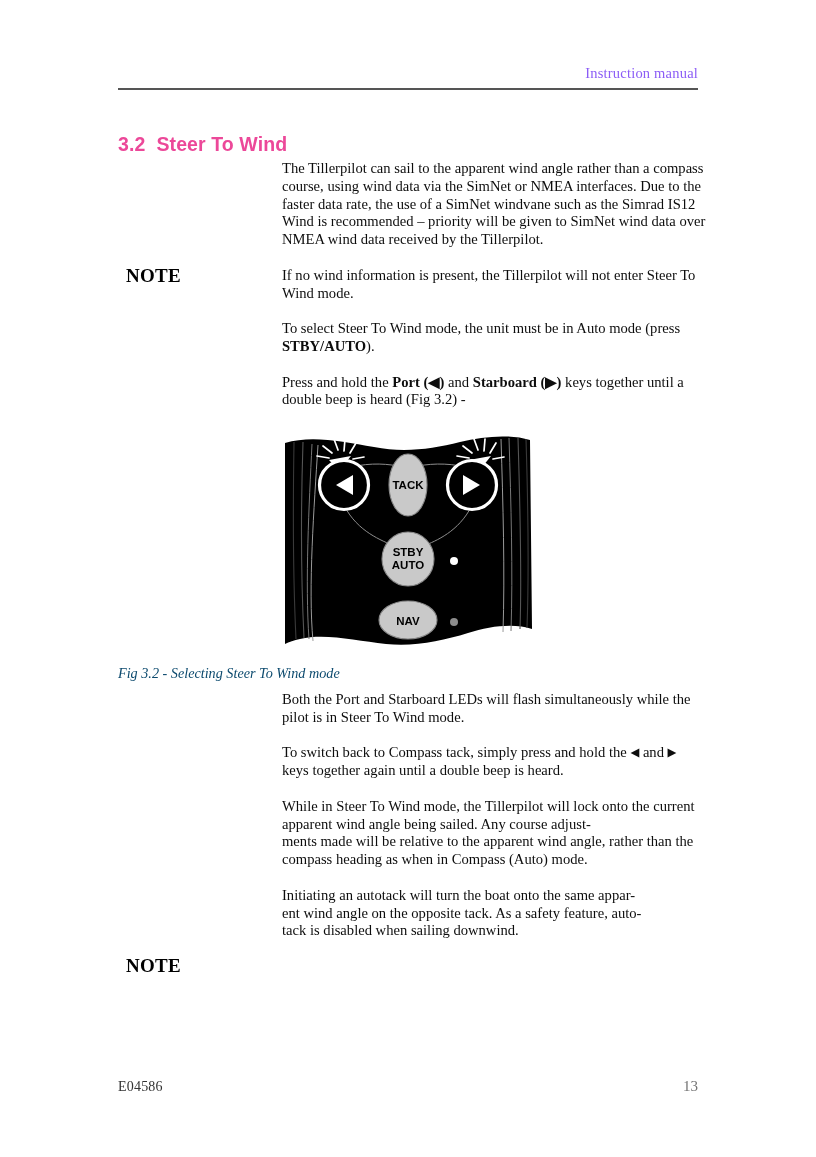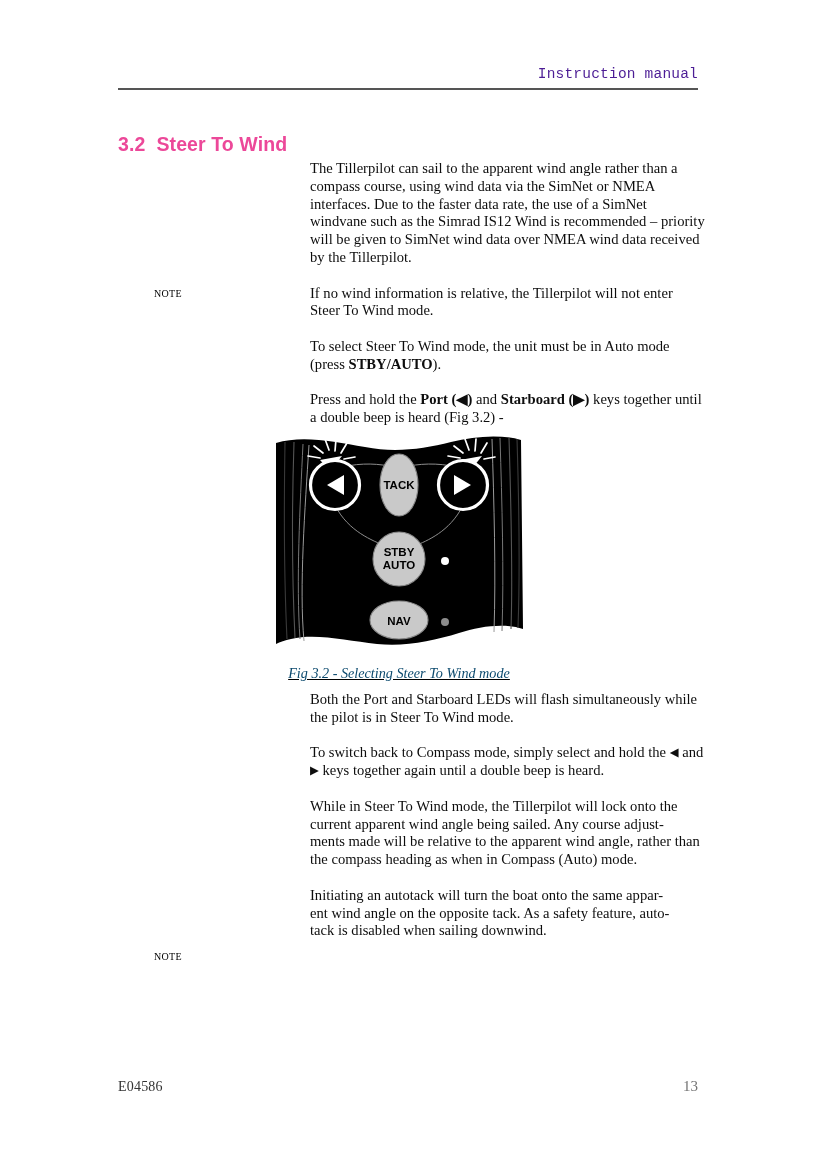--- a/index.html
+++ b/index.html
@@ -30,10 +30,10 @@
     text-align: right;
   }
   .header-title {
-    font-family: Liberation Mono, monospace;
+    font-family: Liberation Serif, serif;
     font-size: 14.5px;
     letter-spacing: 0.2px;
-    color: #4c1d95;
+    color: #8b5cf6;
     line-height: 1.1;
   }
   .header-rule {

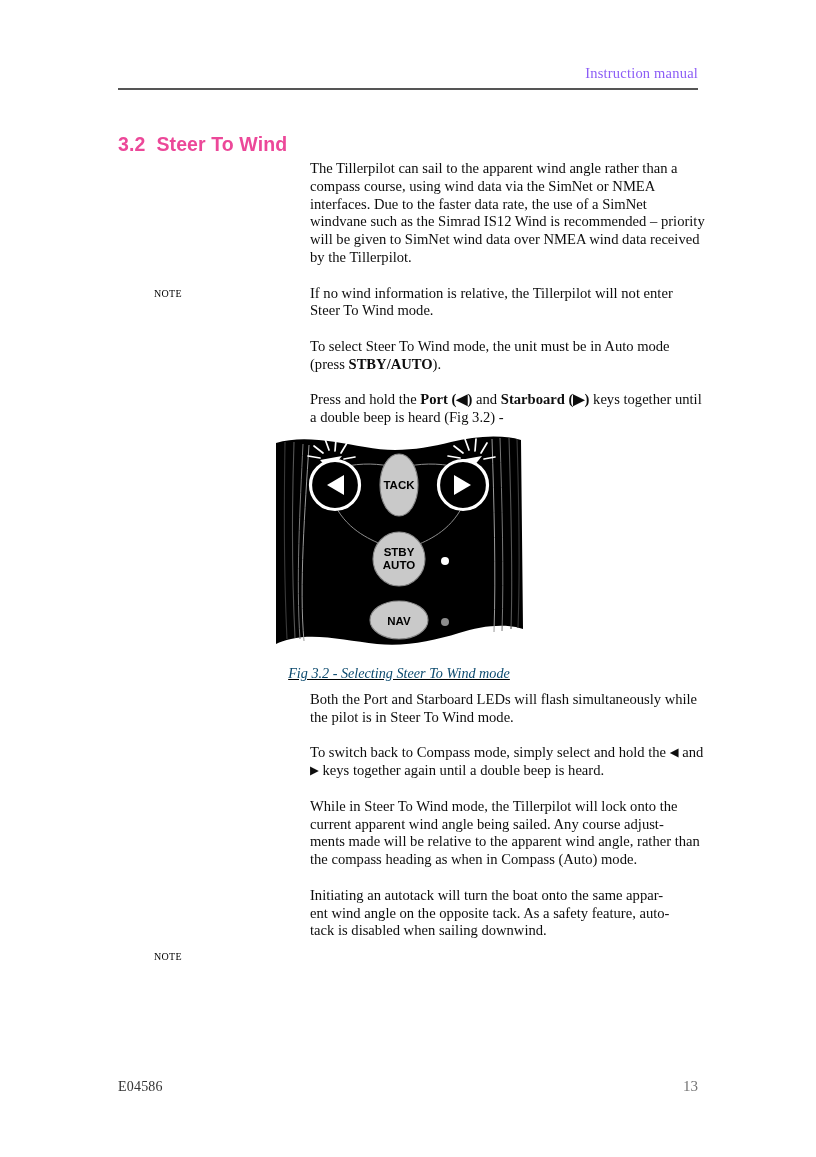--- a/index.html
+++ b/index.html
@@ -74,12 +74,11 @@
     width: 156px;
     flex: 0 0 156px;
     font-family: "Liberation Serif", serif;
-    font-weight: normal;
-    font-size: 10px;
+    font-weight: bold;
+    font-size: 19px;
     letter-spacing: 0.3px;
     line-height: 17.8px;
     padding-top: 0px;
-    margin-left: 28px;
   }
   .text-col {
     flex: 1 1 auto;

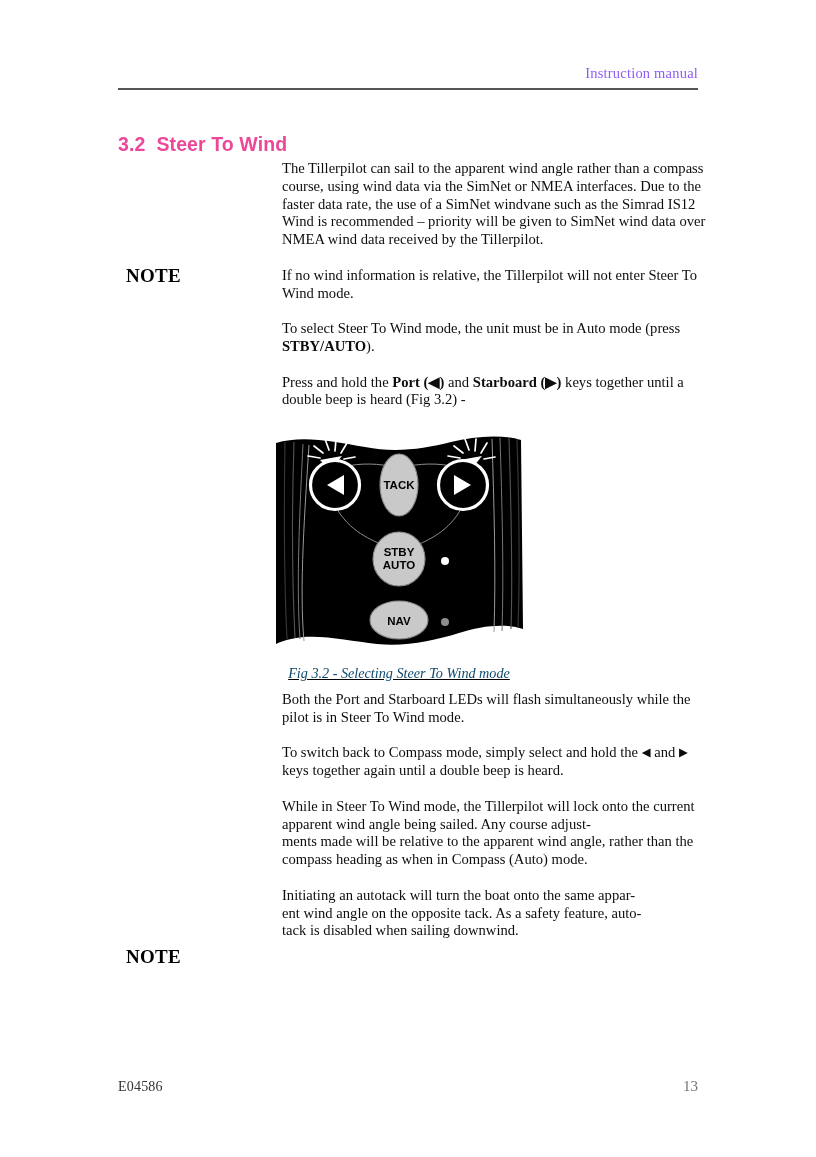--- a/index.html
+++ b/index.html
@@ -159,7 +159,7 @@
     <div class="block" style="margin-bottom:17.8px;">
       <div class="label-col">NOTE</div>
       <div class="text-col">
-        <p>If no wind information is relative, the Tillerpilot will not enter Steer To Wind mode.</p>
+        <p>If no wind information is present, the Tillerpilot will not enter Steer To Wind mode.</p>
         <p><span>To select Steer To Wind mode, the unit must be in Auto mode (press </span><span class="b">STBY/AUTO</span><span>).</span></p>
         <p><span>Press and hold the </span><span class="b">Port (◀)</span><span> and </span><span class="b">Starboard (▶)</span><span> keys together until a double beep is heard (Fig 3.2) -</span></p>
       </div>

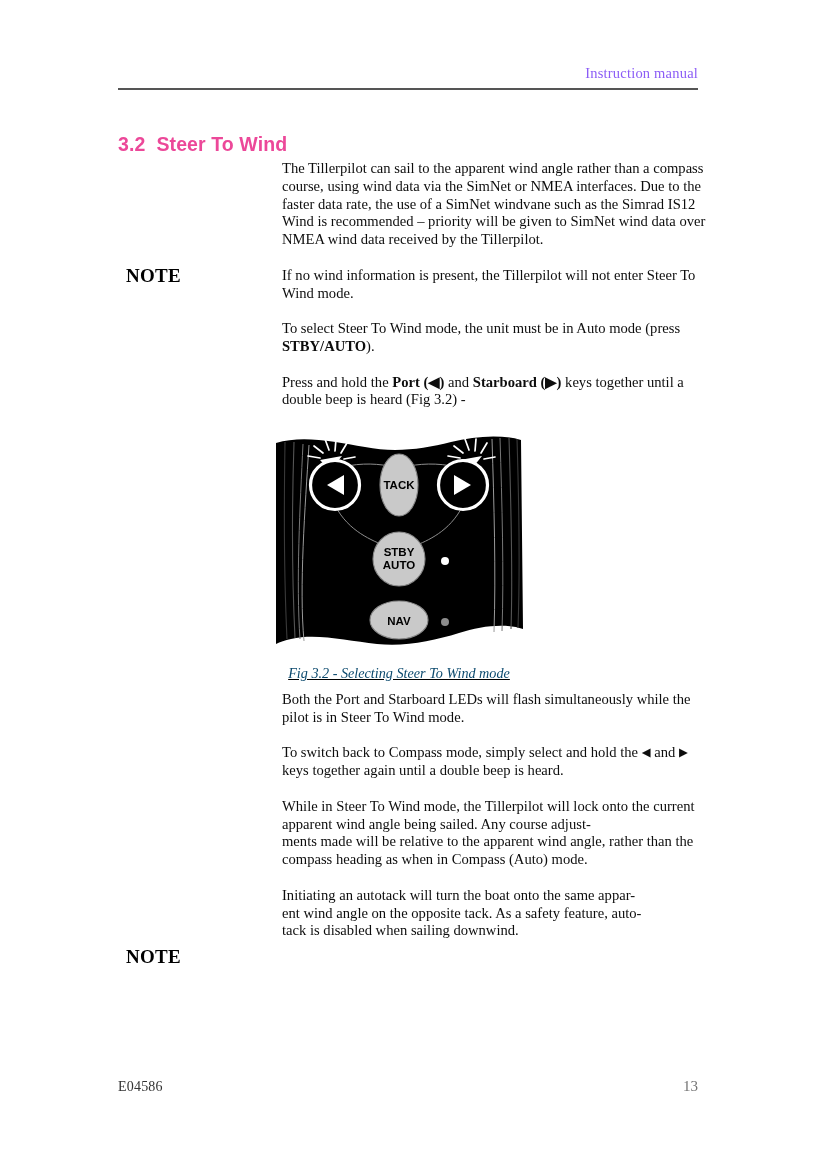--- a/index.html
+++ b/index.html
@@ -98,11 +98,9 @@
   
   .figure-wrap {
     position: absolute;
-    left: 109px;
+    left: 118px;
     top: 433px;
     width: 580px;
-    text-align: center;
-    text-decoration: underline;
   }
   .figure-svg { display: block; margin: 0 auto; }
   .figure-caption {

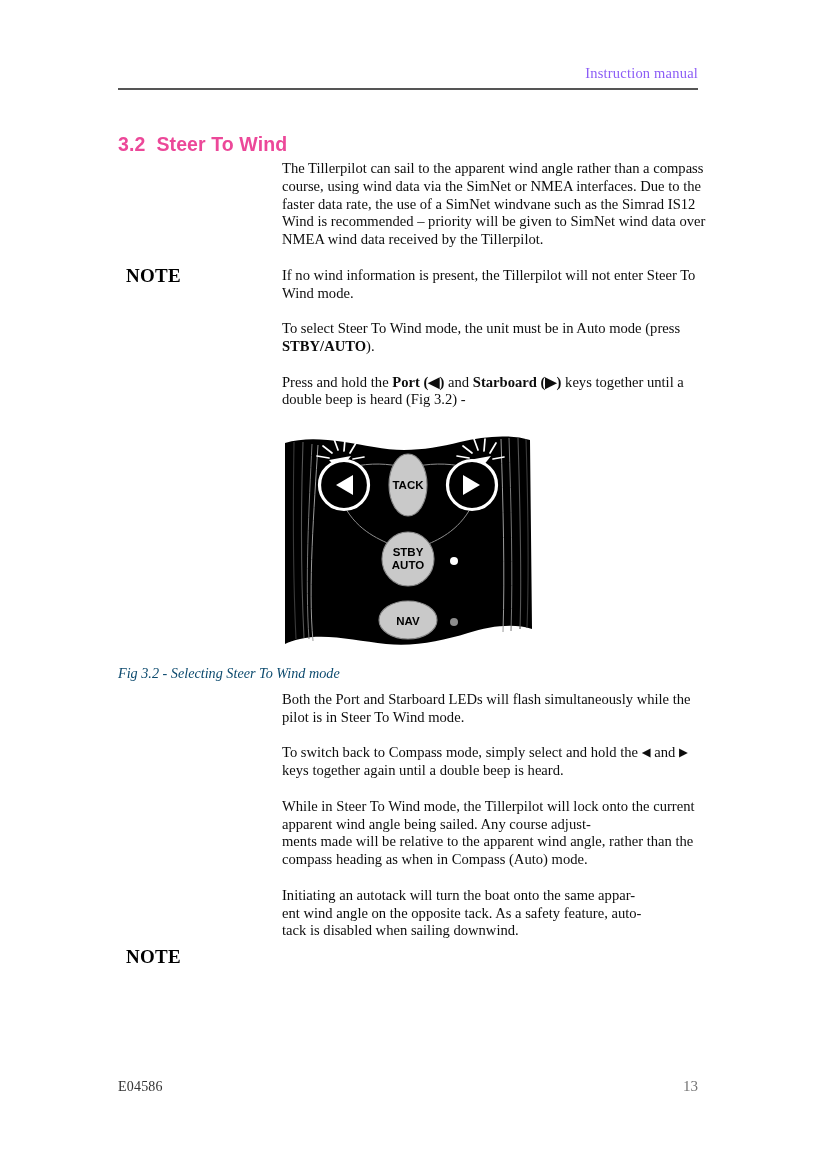--- a/index.html
+++ b/index.html
@@ -237,7 +237,7 @@
   </div>
 
   <div class="content" style="top:691px;">
-    <div class="block" style="margin-bottom:8px;">
+    <div class="block" style="margin-bottom:17px;">
       <div class="label-col"></div>
       <div class="text-col">
         <p>Both the Port and Starboard LEDs will flash simultaneously while the pilot is in Steer To Wind mode.</p>

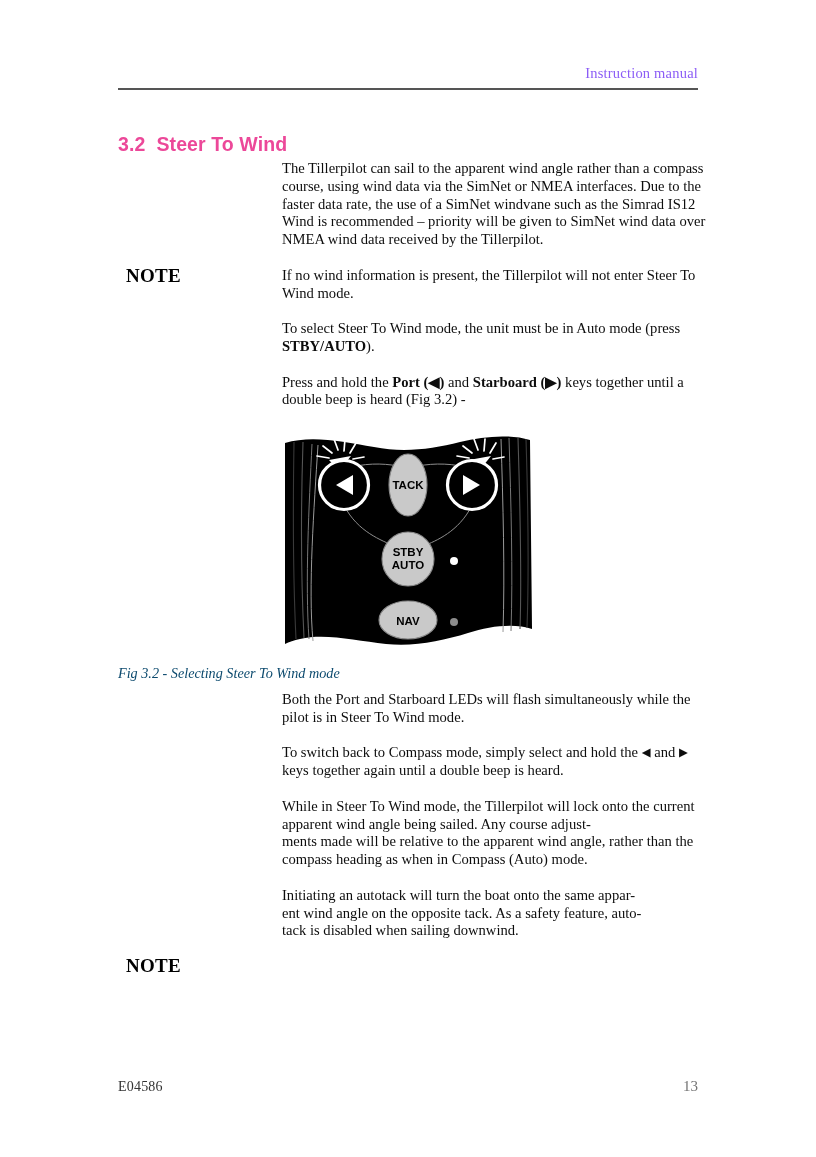--- a/index.html
+++ b/index.html
@@ -241,7 +241,7 @@
       <div class="label-col"></div>
       <div class="text-col">
         <p>Both the Port and Starboard LEDs will flash simultaneously while the pilot is in Steer To Wind mode.</p>
-        <p><span>To switch back to Compass mode, simply select and hold the </span><span class="arrow">◀</span><span> and </span><span class="arrow">▶</span><span> keys together again until a double beep is heard.</span></p>
+        <p><span>To switch back to Compass tack, simply press and hold the </span><span class="arrow">◀</span><span> and </span><span class="arrow">▶</span><span> keys together again until a double beep is heard.</span></p>
         <p>While in Steer To Wind mode, the Tillerpilot will lock onto the current apparent wind angle being sailed. Any course adjust-
 ments made will be relative to the apparent wind angle, rather than the compass heading as when in Compass (Auto) mode.</p>
         <p>Initiating an autotack will turn the boat onto the same appar-

